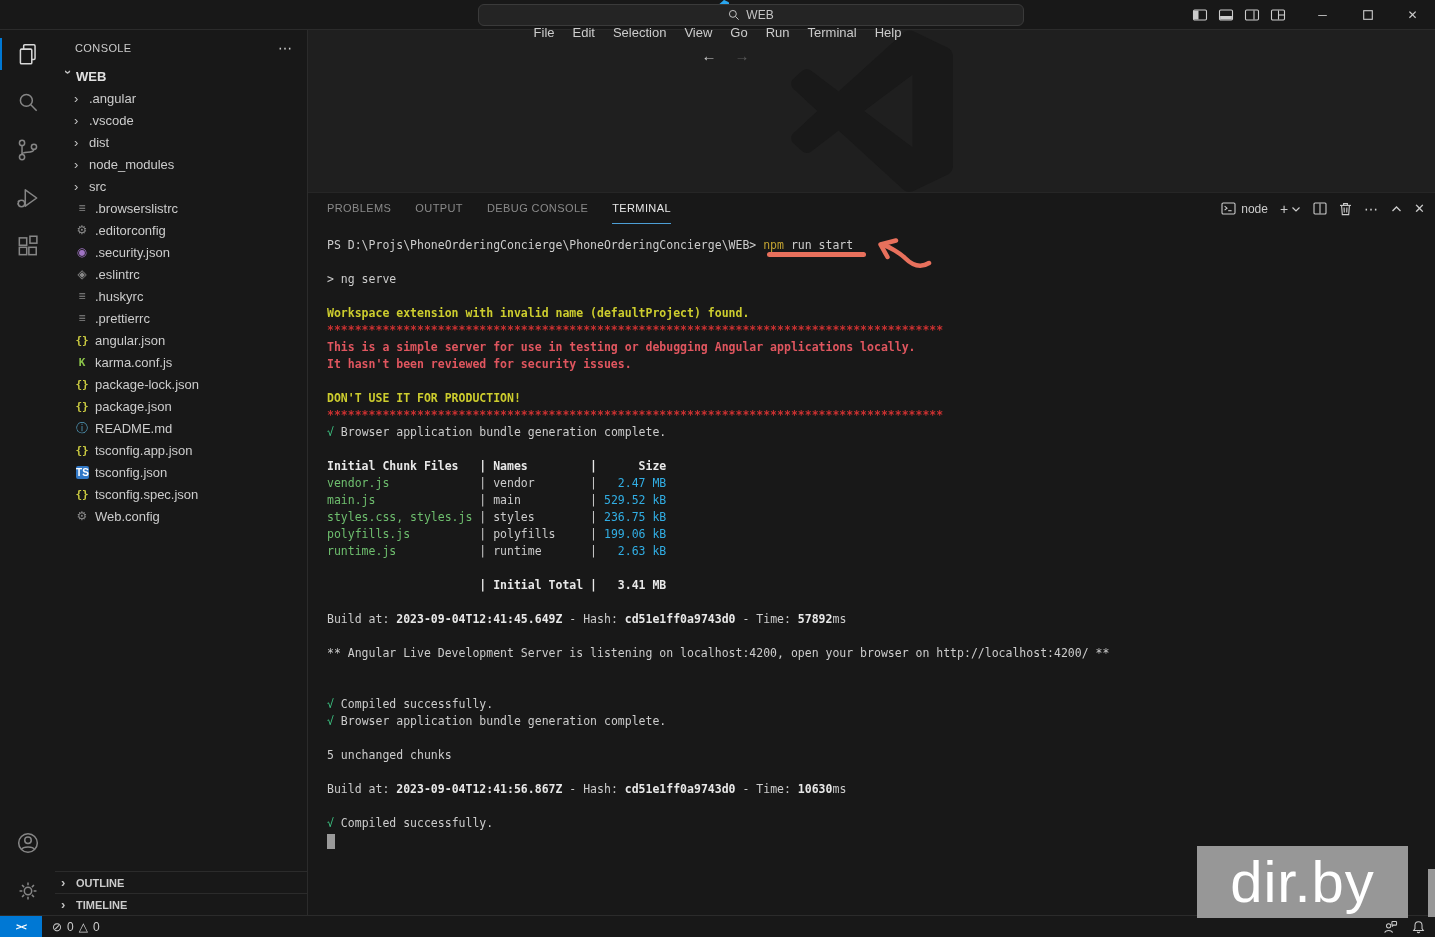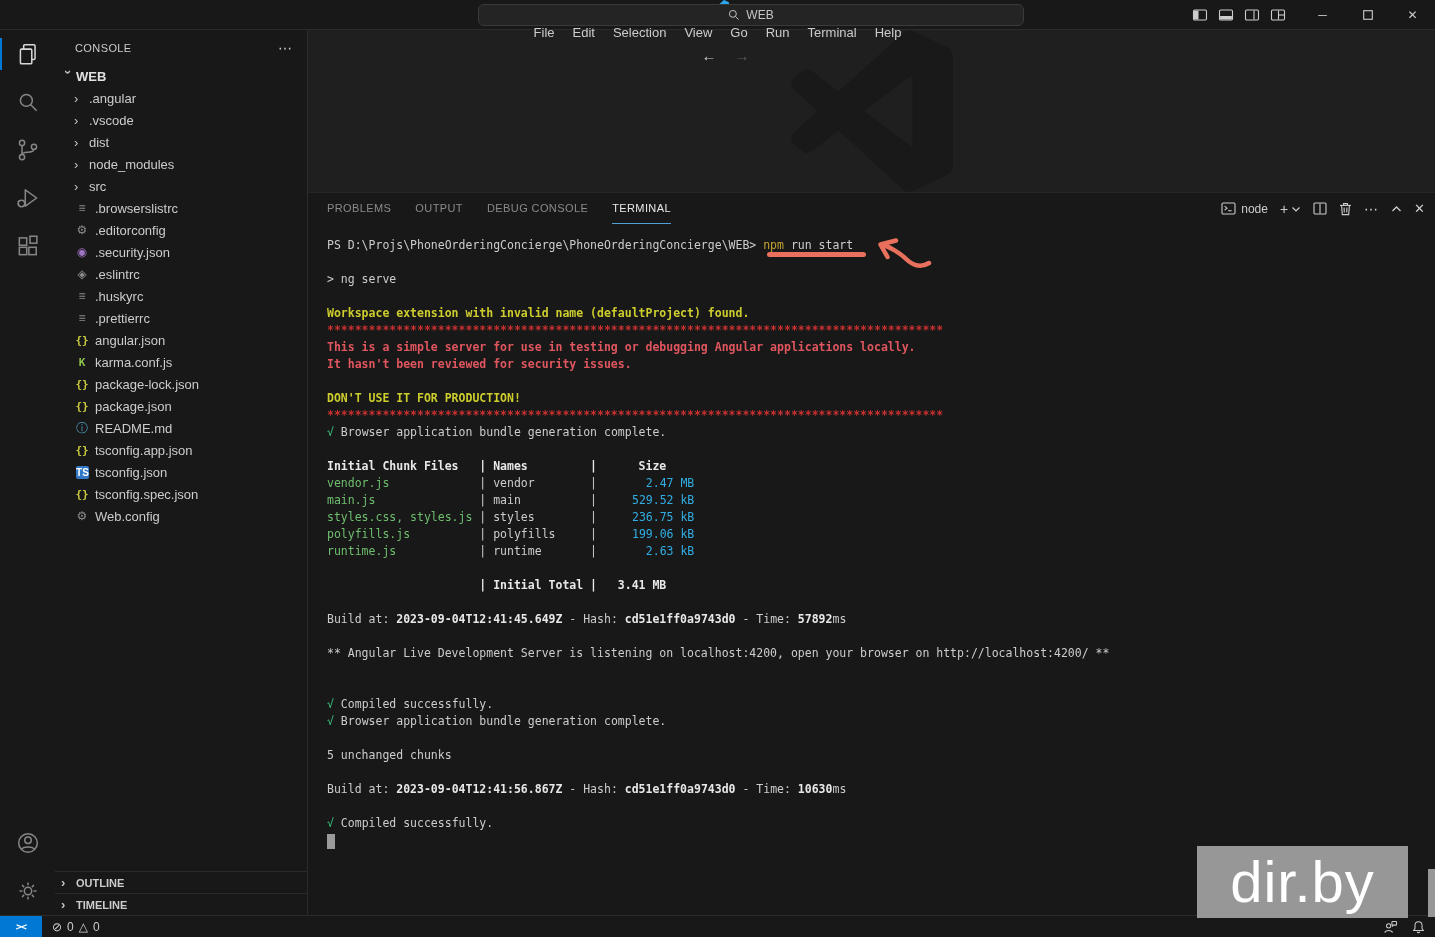--- a/index.html
+++ b/index.html
@@ -78,7 +78,7 @@
   .seg-ast   { color:#cd3131; font-weight:bold; letter-spacing:0; }
   .seg-check { color:#3cc382; }
   .seg-file  { color:#6ebe6e; }
-  .seg-size  { color:#31aee4;margin-left:28px; }
+  .seg-size  { color:#31aee4; }
   .seg-bold  { color:#e8e8e8; font-weight:bold; }
   .seg-cursor{ display:inline-block; width:8px; height:15px; background:#9a9a9a; vertical-align:-2px; }
   

